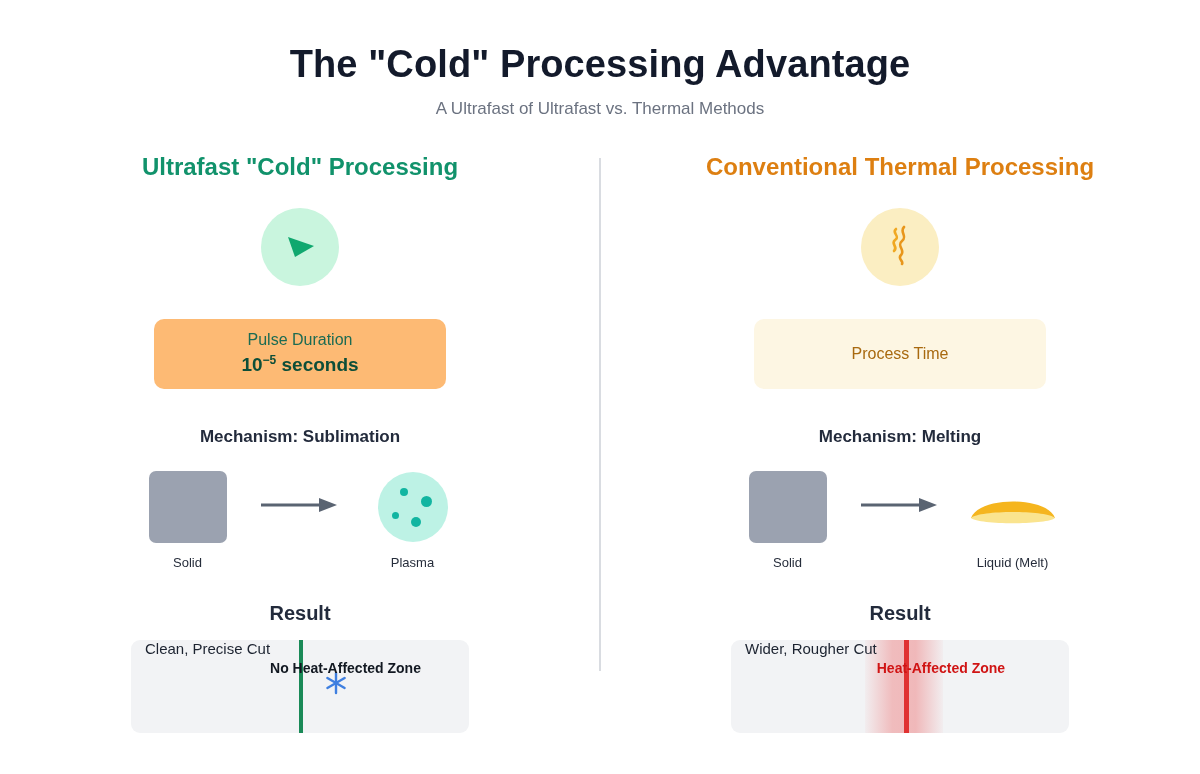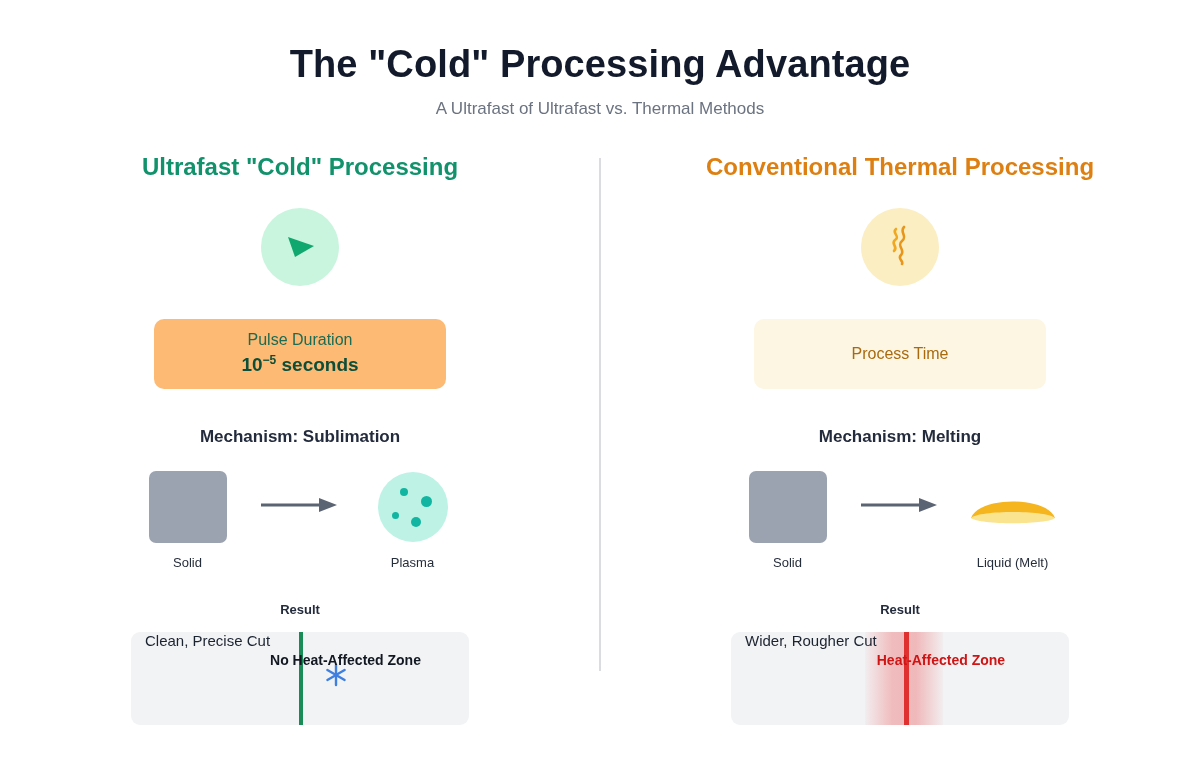--- a/index.html
+++ b/index.html
@@ -182,7 +182,7 @@
   
   .result-title {
     margin-top: 32px;
-    font-size: 13px;
+    font-size: 20px;
     font-weight: bold;
     color: #232b3c;
   }

